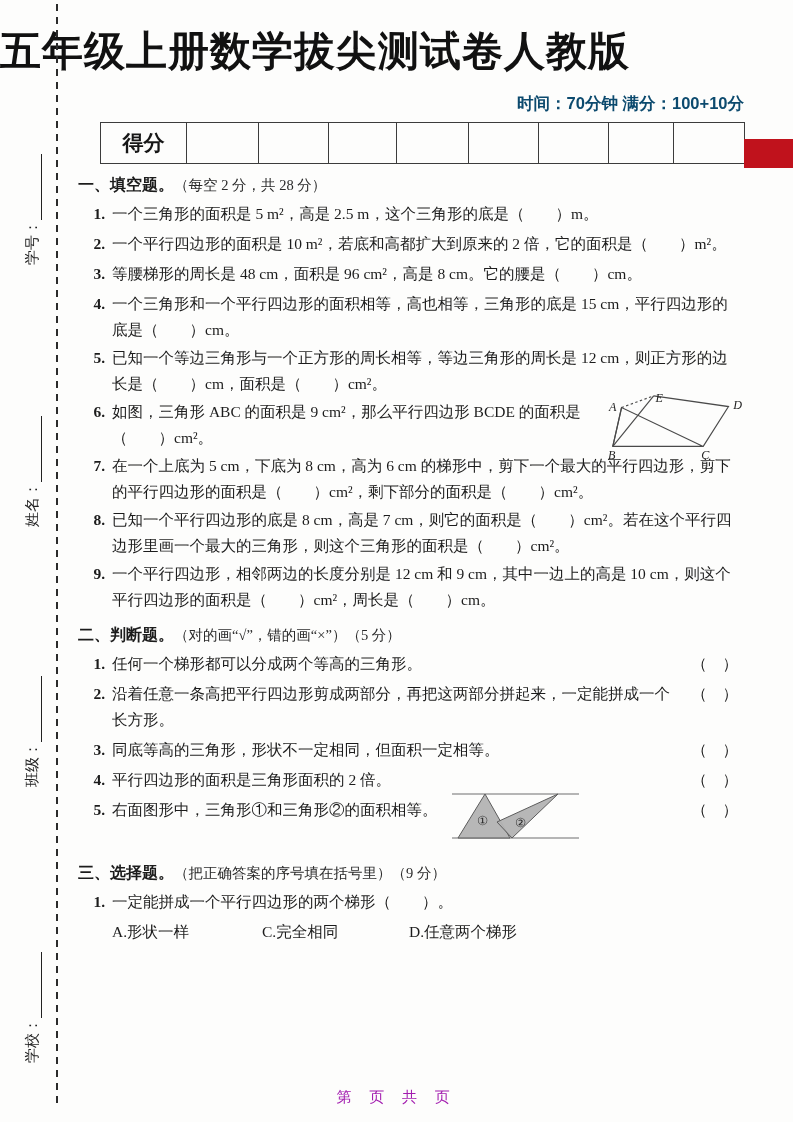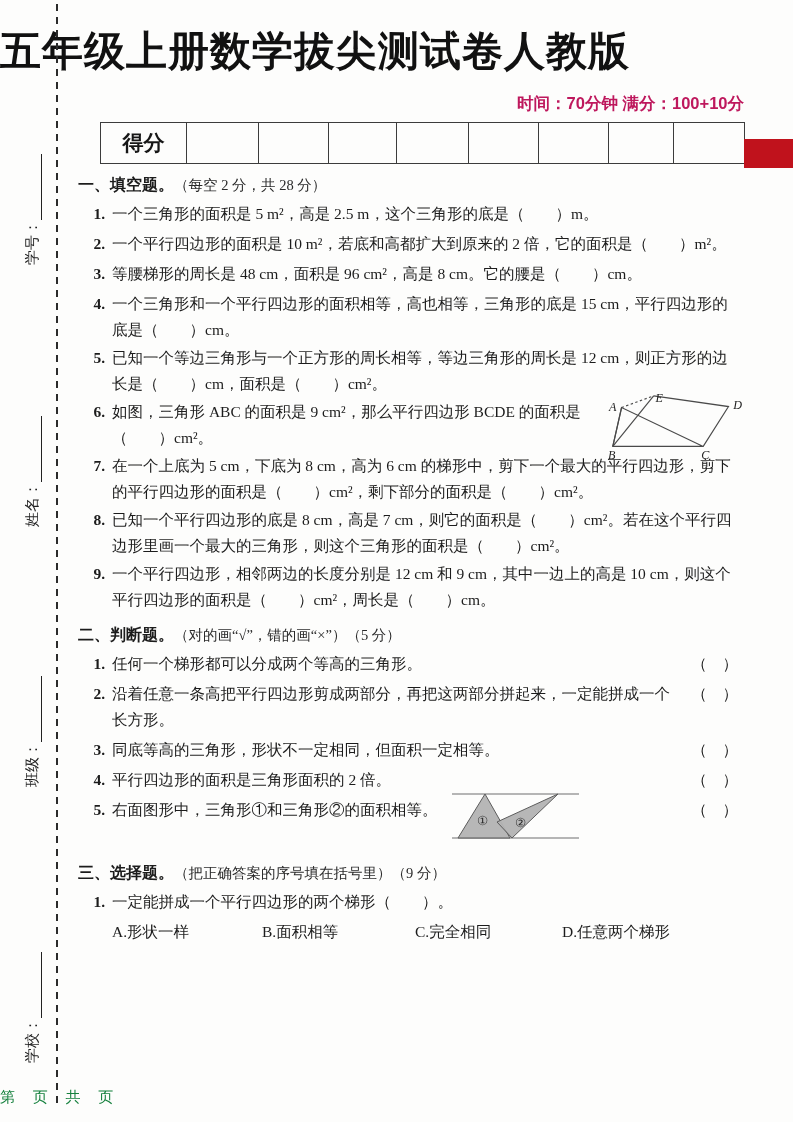--- a/index.html
+++ b/index.html
@@ -32,7 +32,7 @@
   .subtitle { margin-top:14px; font-size:33px; font-weight:800; color:#111; }
   .info-line {
     margin:14px 49px 0 0; text-align:right;
-    font-size:16.5px; font-weight:600; color:#be185d;
+    font-size:16.5px; font-weight:600; color:#0c4a6e;
     font-family:"Liberation Sans", sans-serif;
   }
   .red-stamp { position:absolute; right:0; top:139px; width:49px; height:29px; background:#c0121c; }

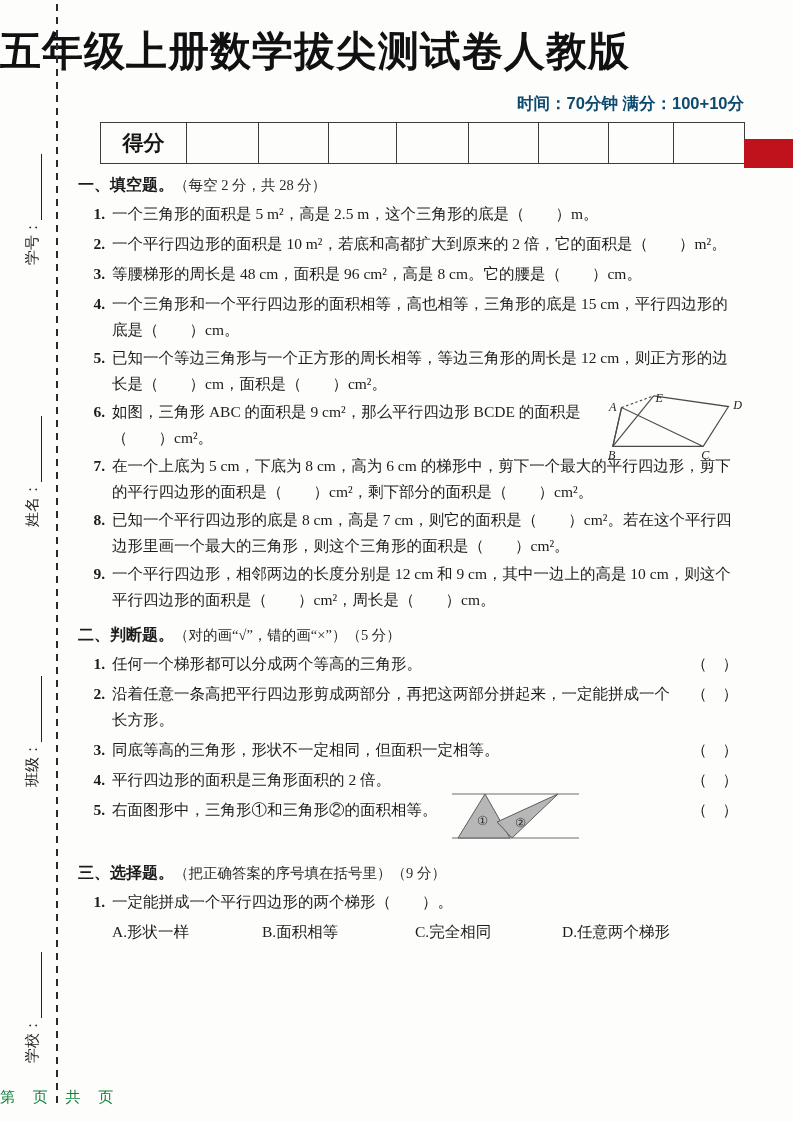--- a/index.html
+++ b/index.html
@@ -233,7 +233,6 @@
     </div>
     <div class="opts">
       <span class="opt opt-a">A.形状一样</span>
-      <span class="opt opt-b">B.面积相等</span>
       <span class="opt opt-c">C.完全相同</span>
       <span class="opt">D.任意两个梯形</span>
     </div>

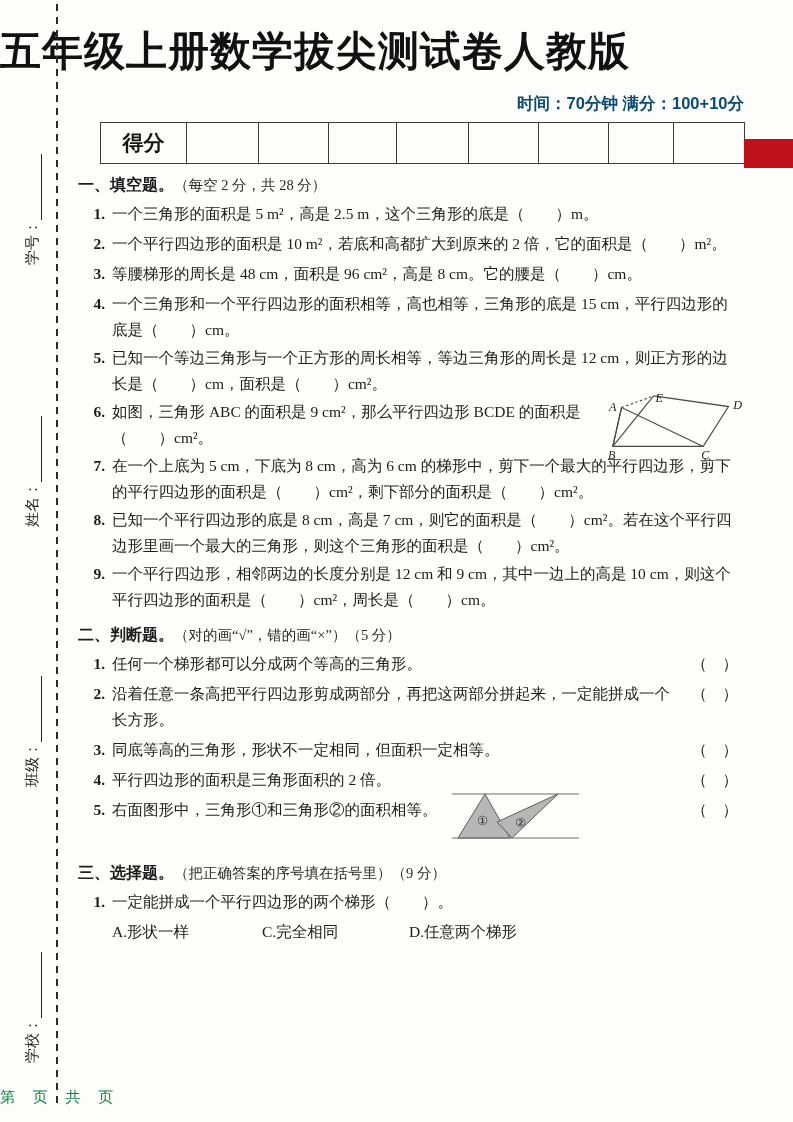--- a/index.html
+++ b/index.html
@@ -75,7 +75,7 @@
   
   .footer {
     position:absolute; left:0; bottom:15px; width:100%;
-    font-size:15px; letter-spacing:7px; color:#15803d;
+    text-align:center; font-size:15px; letter-spacing:7px; color:#a21caf;
   }
 </style>
 </head>

